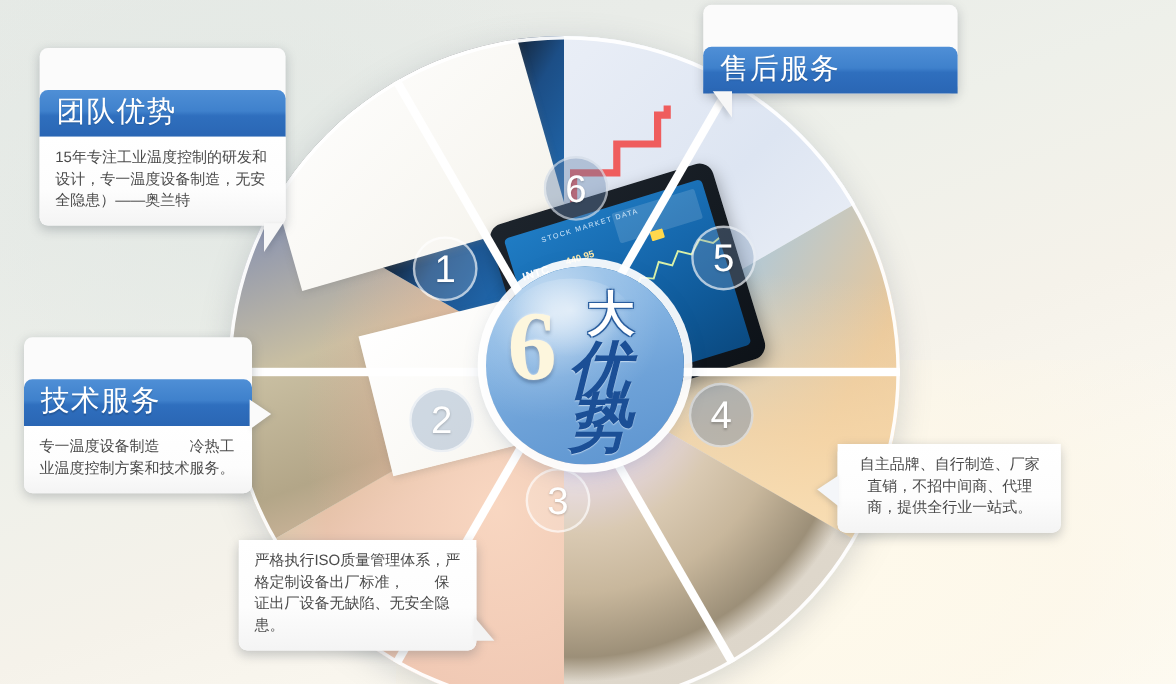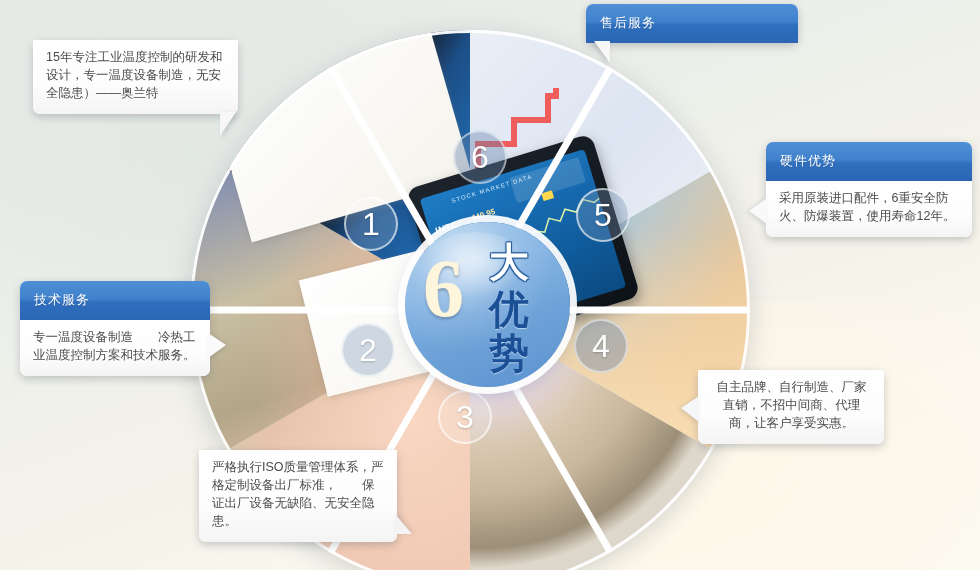--- a/index.html
+++ b/index.html
@@ -167,12 +167,13 @@
     border-radius:7px 7px 0 0;
     background:linear-gradient(to bottom,#4f8fd6 0%,#3f81cc 45%,#2f6fbe 55%,#2a66b4 100%);
     color:#ffffff;
-    font-size:13px;
+    font-size:24px;
     line-height:20px;
     padding:9px 12px 10px 14px;
     letter-spacing:1px;
     text-shadow:0 1px 1px rgba(0,0,0,.18);
     font-weight:normal;
+    margin-top:35px;
   }
   .card .bdy{
     padding:8px 12px 12px 13px;

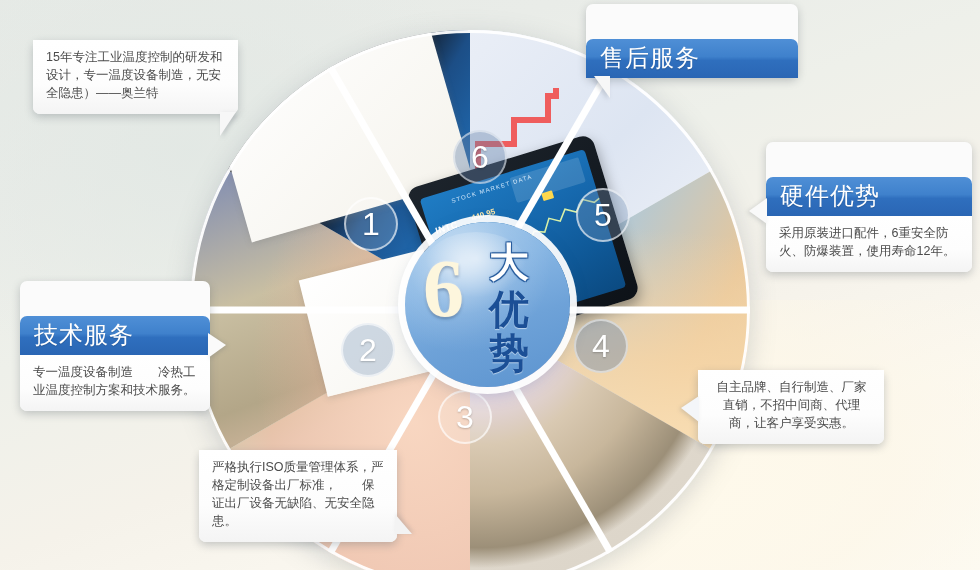--- a/index.html
+++ b/index.html
@@ -341,6 +341,7 @@
   </div>
 
   <div class="card" id="card-team">
+    <div class="hdr">团队优势</div>
     <div class="bdy">15年专注工业温度控制的研发和设计，专一温度设备制造，无安全隐患）——奥兰特</div>
     <div class="tail"></div>
   </div>

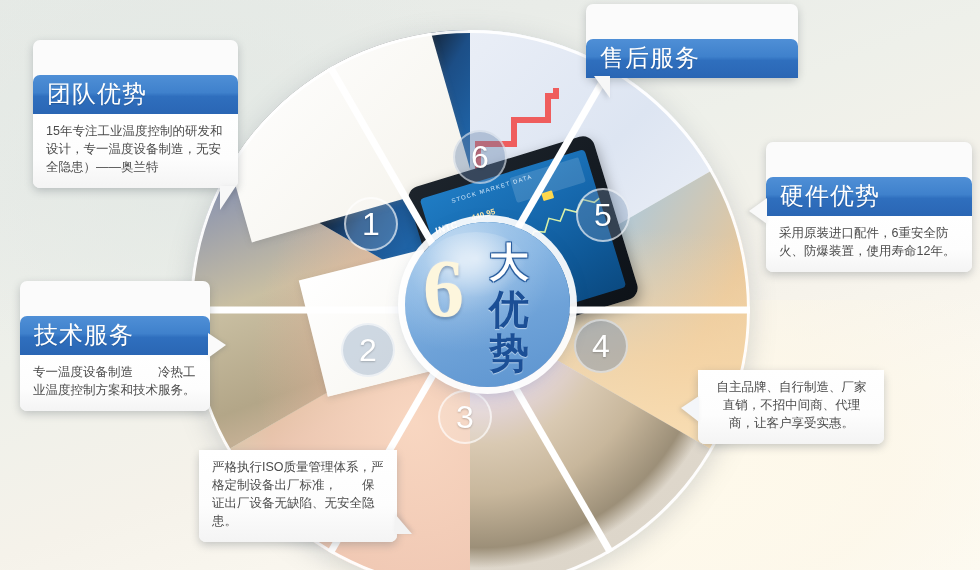--- a/index.html
+++ b/index.html
@@ -351,11 +351,6 @@
     <div class="tail"></div>
   </div>
 
-  <div class="card" id="card-hw">
-    <div class="hdr">硬件优势</div>
-    <div class="bdy">采用原装进口配件，6重安全防火、防爆装置，使用寿命12年。</div>
-    <div class="tail"></div>
-  </div>
 
   <div class="card" id="card-sw">
     <div class="bdy c">自主品牌、自行制造、厂家直销，不招中间商、代理商，让客户享受实惠。</div>

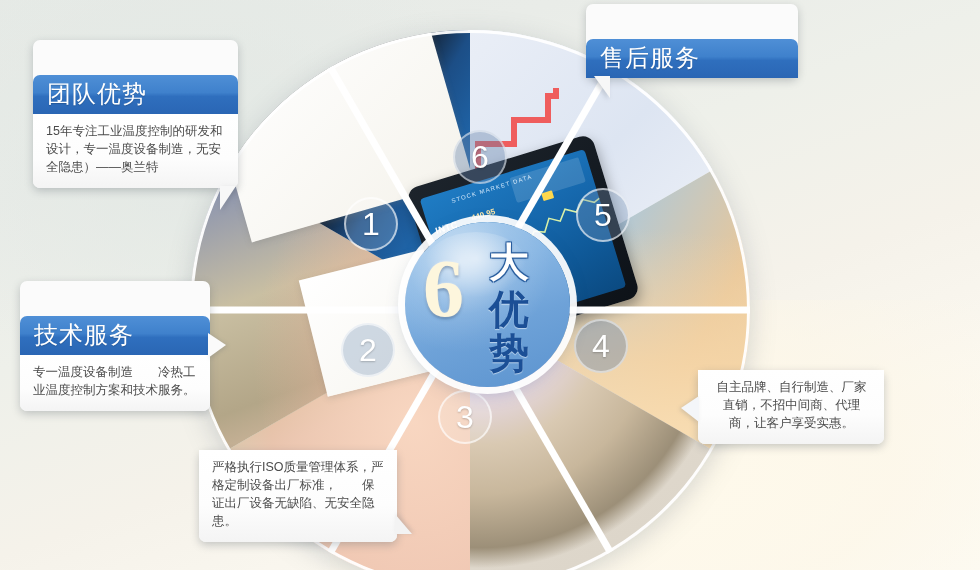--- a/index.html
+++ b/index.html
@@ -147,8 +147,9 @@
     text-shadow:0 0 3px #2a5e9e, 1px 1px 0 #2a5e9e, -1px 1px 0 #2a5e9e, 1px -1px 0 #2a5e9e, -1px -1px 0 #2a5e9e;
   }
   #hub .ys{
-    position:absolute; left:84px; top:66px;
-    font-size:40px; line-height:44px; font-weight:bold;
+    position:absolute; left:68px; top:66px;
+    font-size:52px; line-height:44px; font-weight:bold;
+    font-style:italic;
     font-family:"Liberation Serif","DejaVu Serif",serif;
     color:#1b4f96;
     text-shadow:0 1px 1px rgba(255,255,255,.55);

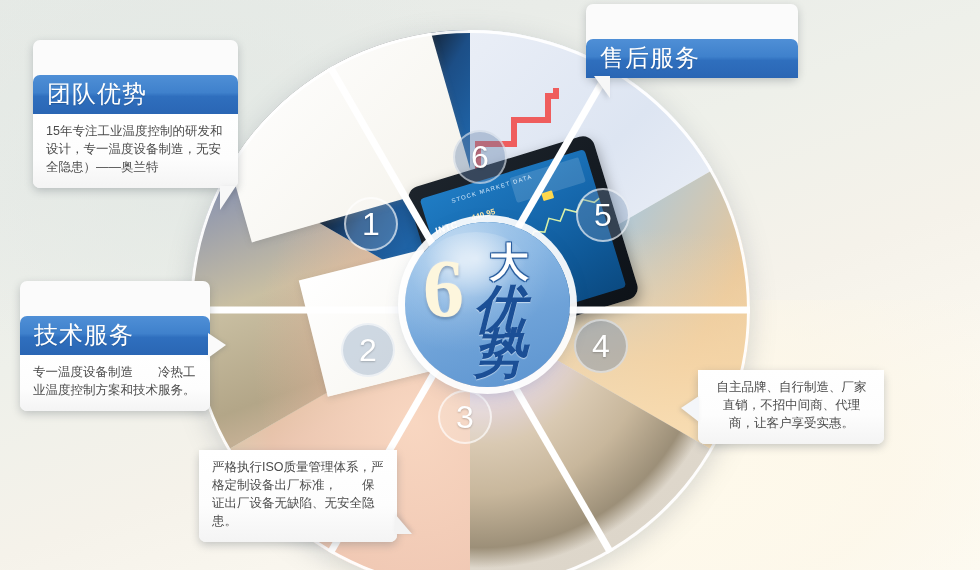--- a/index.html
+++ b/index.html
@@ -354,7 +354,7 @@
 
 
   <div class="card" id="card-sw">
-    <div class="bdy c">自主品牌、自行制造、厂家直销，不招中间商、代理商，让客户享受实惠。</div>
+    <div class="bdy c">自主品牌、自行制造、厂家直销，不招中间商、代理商，提供全行业一站式。</div>
     <div class="tail"></div>
   </div>
 

